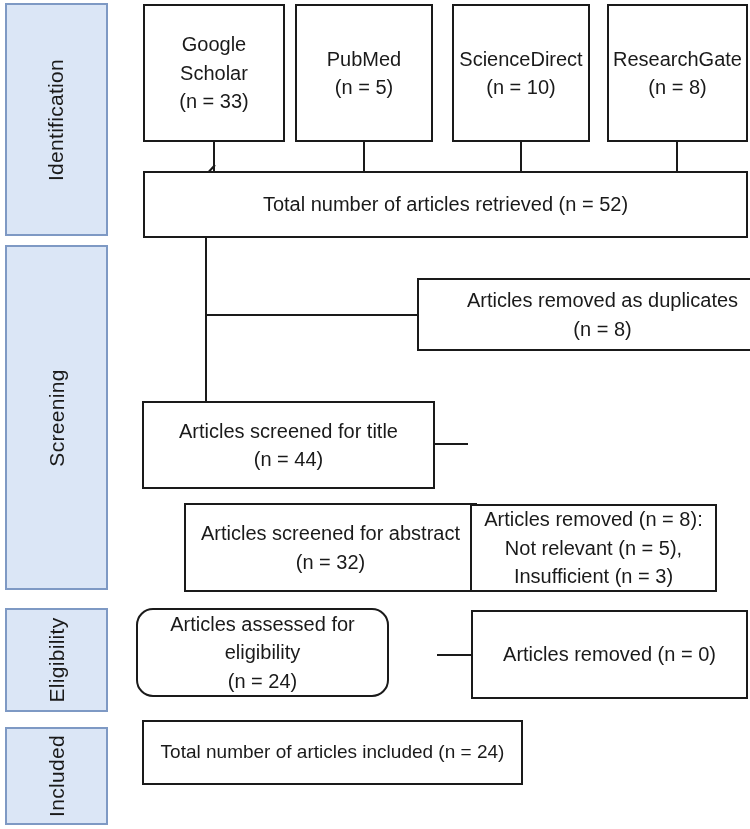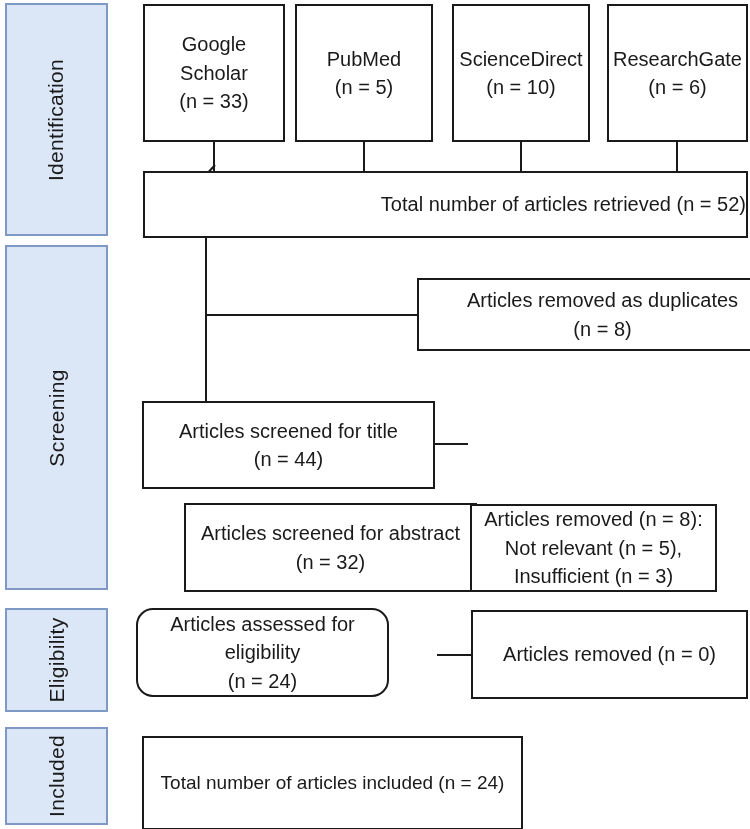--- a/index.html
+++ b/index.html
@@ -116,7 +116,7 @@
   </div>
   <div class="box" id="src-researchgate">
     <span>ResearchGate
-(n = 6)</span>
+(n = 8)</span>
   </div>
 
   <div class="box" id="box-total-retrieved">

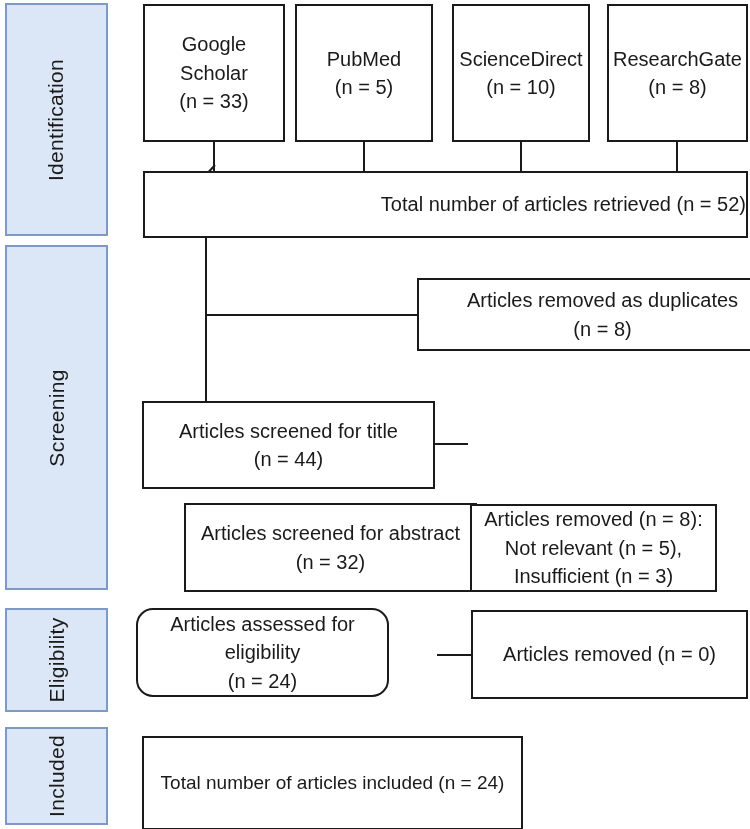--- a/index.html
+++ b/index.html
@@ -56,7 +56,7 @@
   #src-sciencedirect{left:452px;top:4px;width:138px;height:138px;}
   #src-researchgate{left:607px;top:4px;width:141px;height:138px;}
 
-  #box-total-retrieved{left:143px;top:171px;width:605px;height:67px;justify-content:flex-end;}
+  #box-total-retrieved{left:143px;top:171px;width:605px;height:67px;}
   #box-removed-duplicates{left:417px;top:278px;width:371px;height:73px;}
   #box-screened-title{left:142px;top:401px;width:293px;height:88px;}
   #box-removed-title{left:468px;top:400px;width:280px;height:91px;}

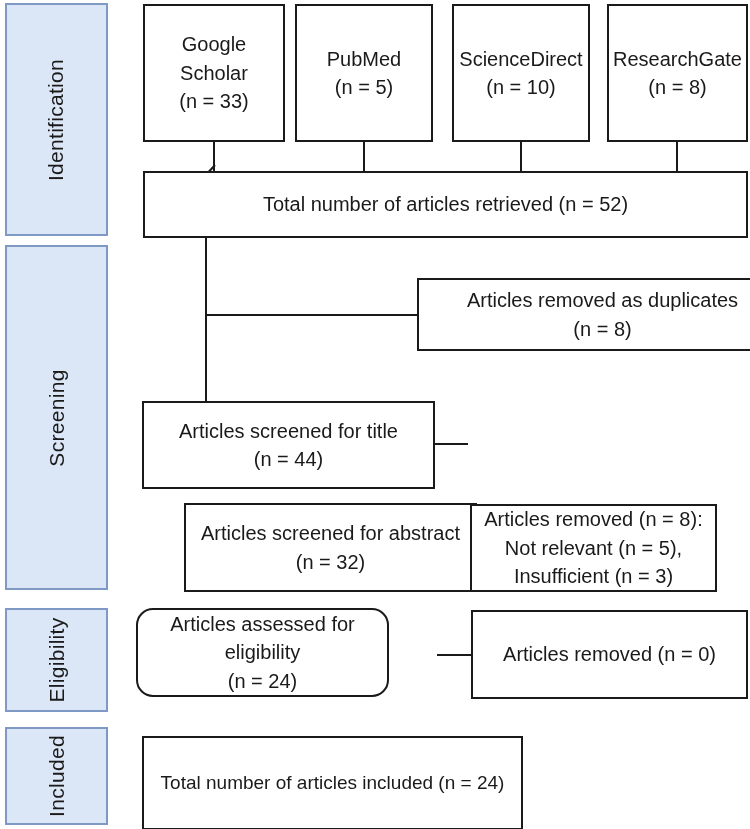--- a/index.html
+++ b/index.html
@@ -64,7 +64,7 @@
   #box-removed-abstract{left:470px;top:504px;width:247px;height:88px;}
   #box-assessed-eligibility{left:136px;top:608px;width:253px;height:89px;border-radius:17px;}
   #box-removed-eligibility{left:471px;top:610px;width:277px;height:89px;}
-  #box-total-included{left:142px;top:736px;width:381px;height:94px;}
+  #box-total-included{left:142px;top:720px;width:381px;height:65px;}
 </style>
 </head>
 <body>

